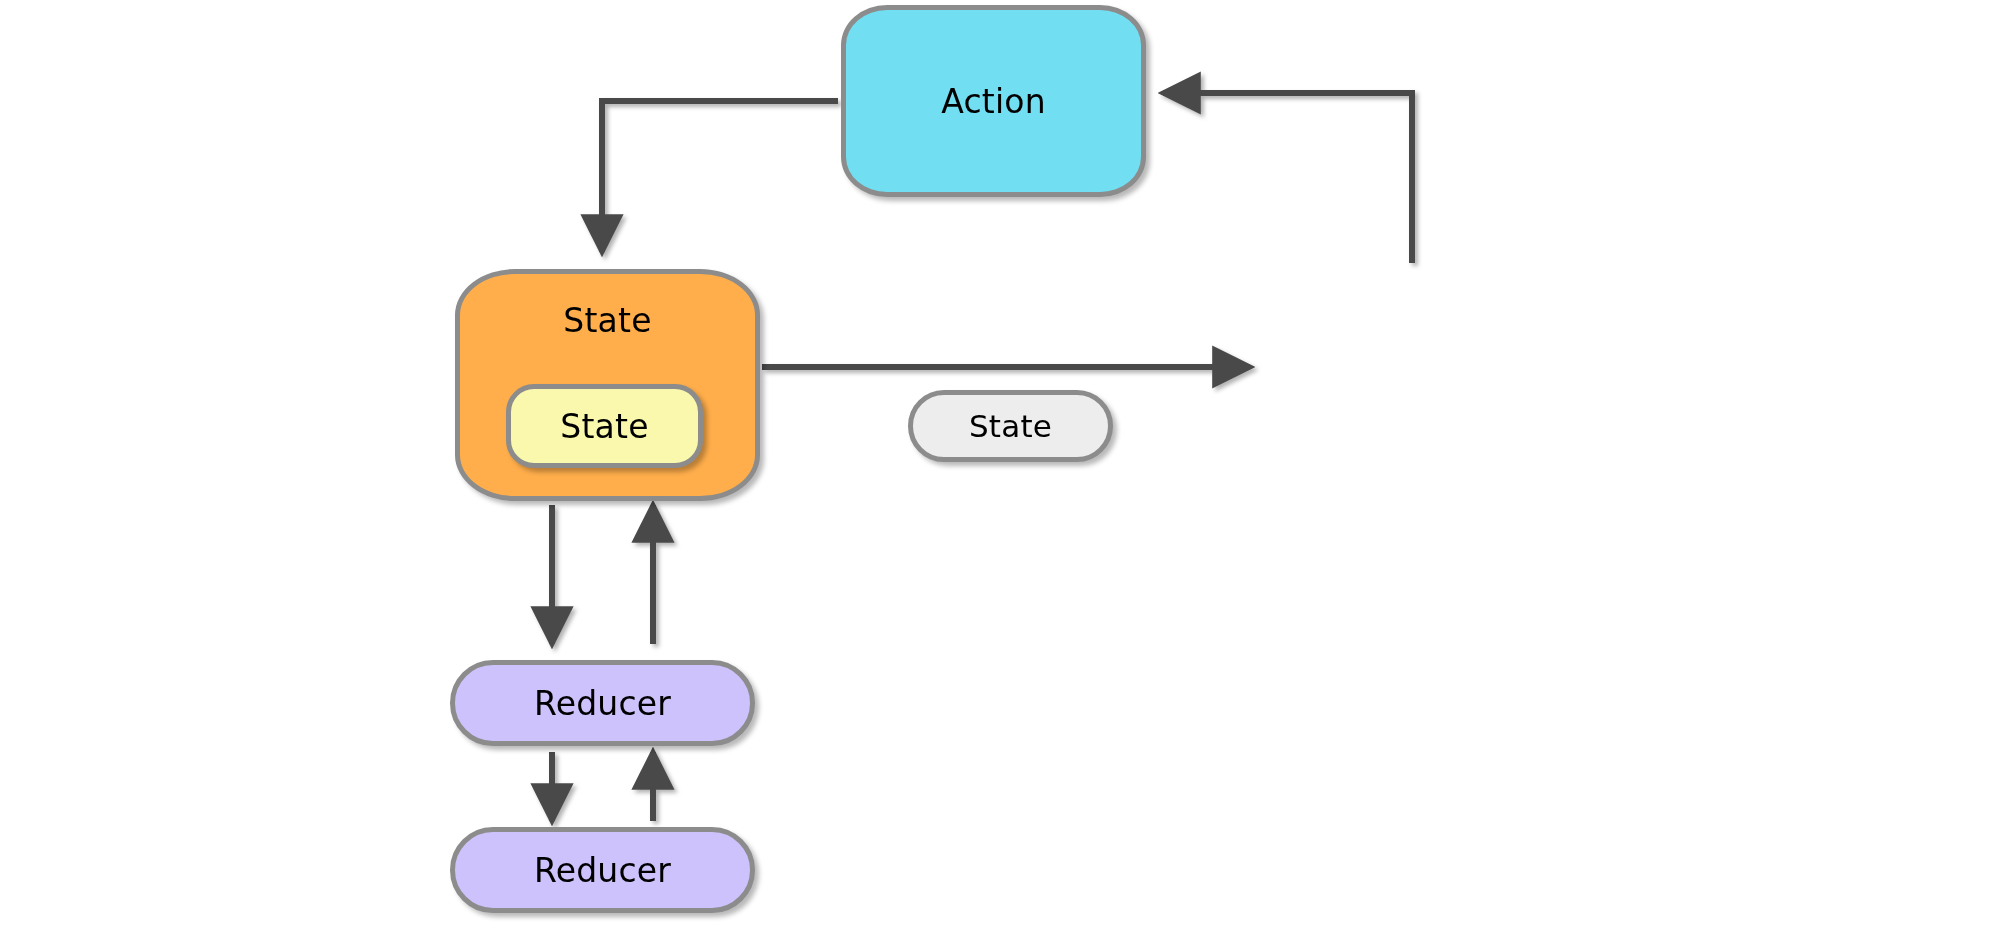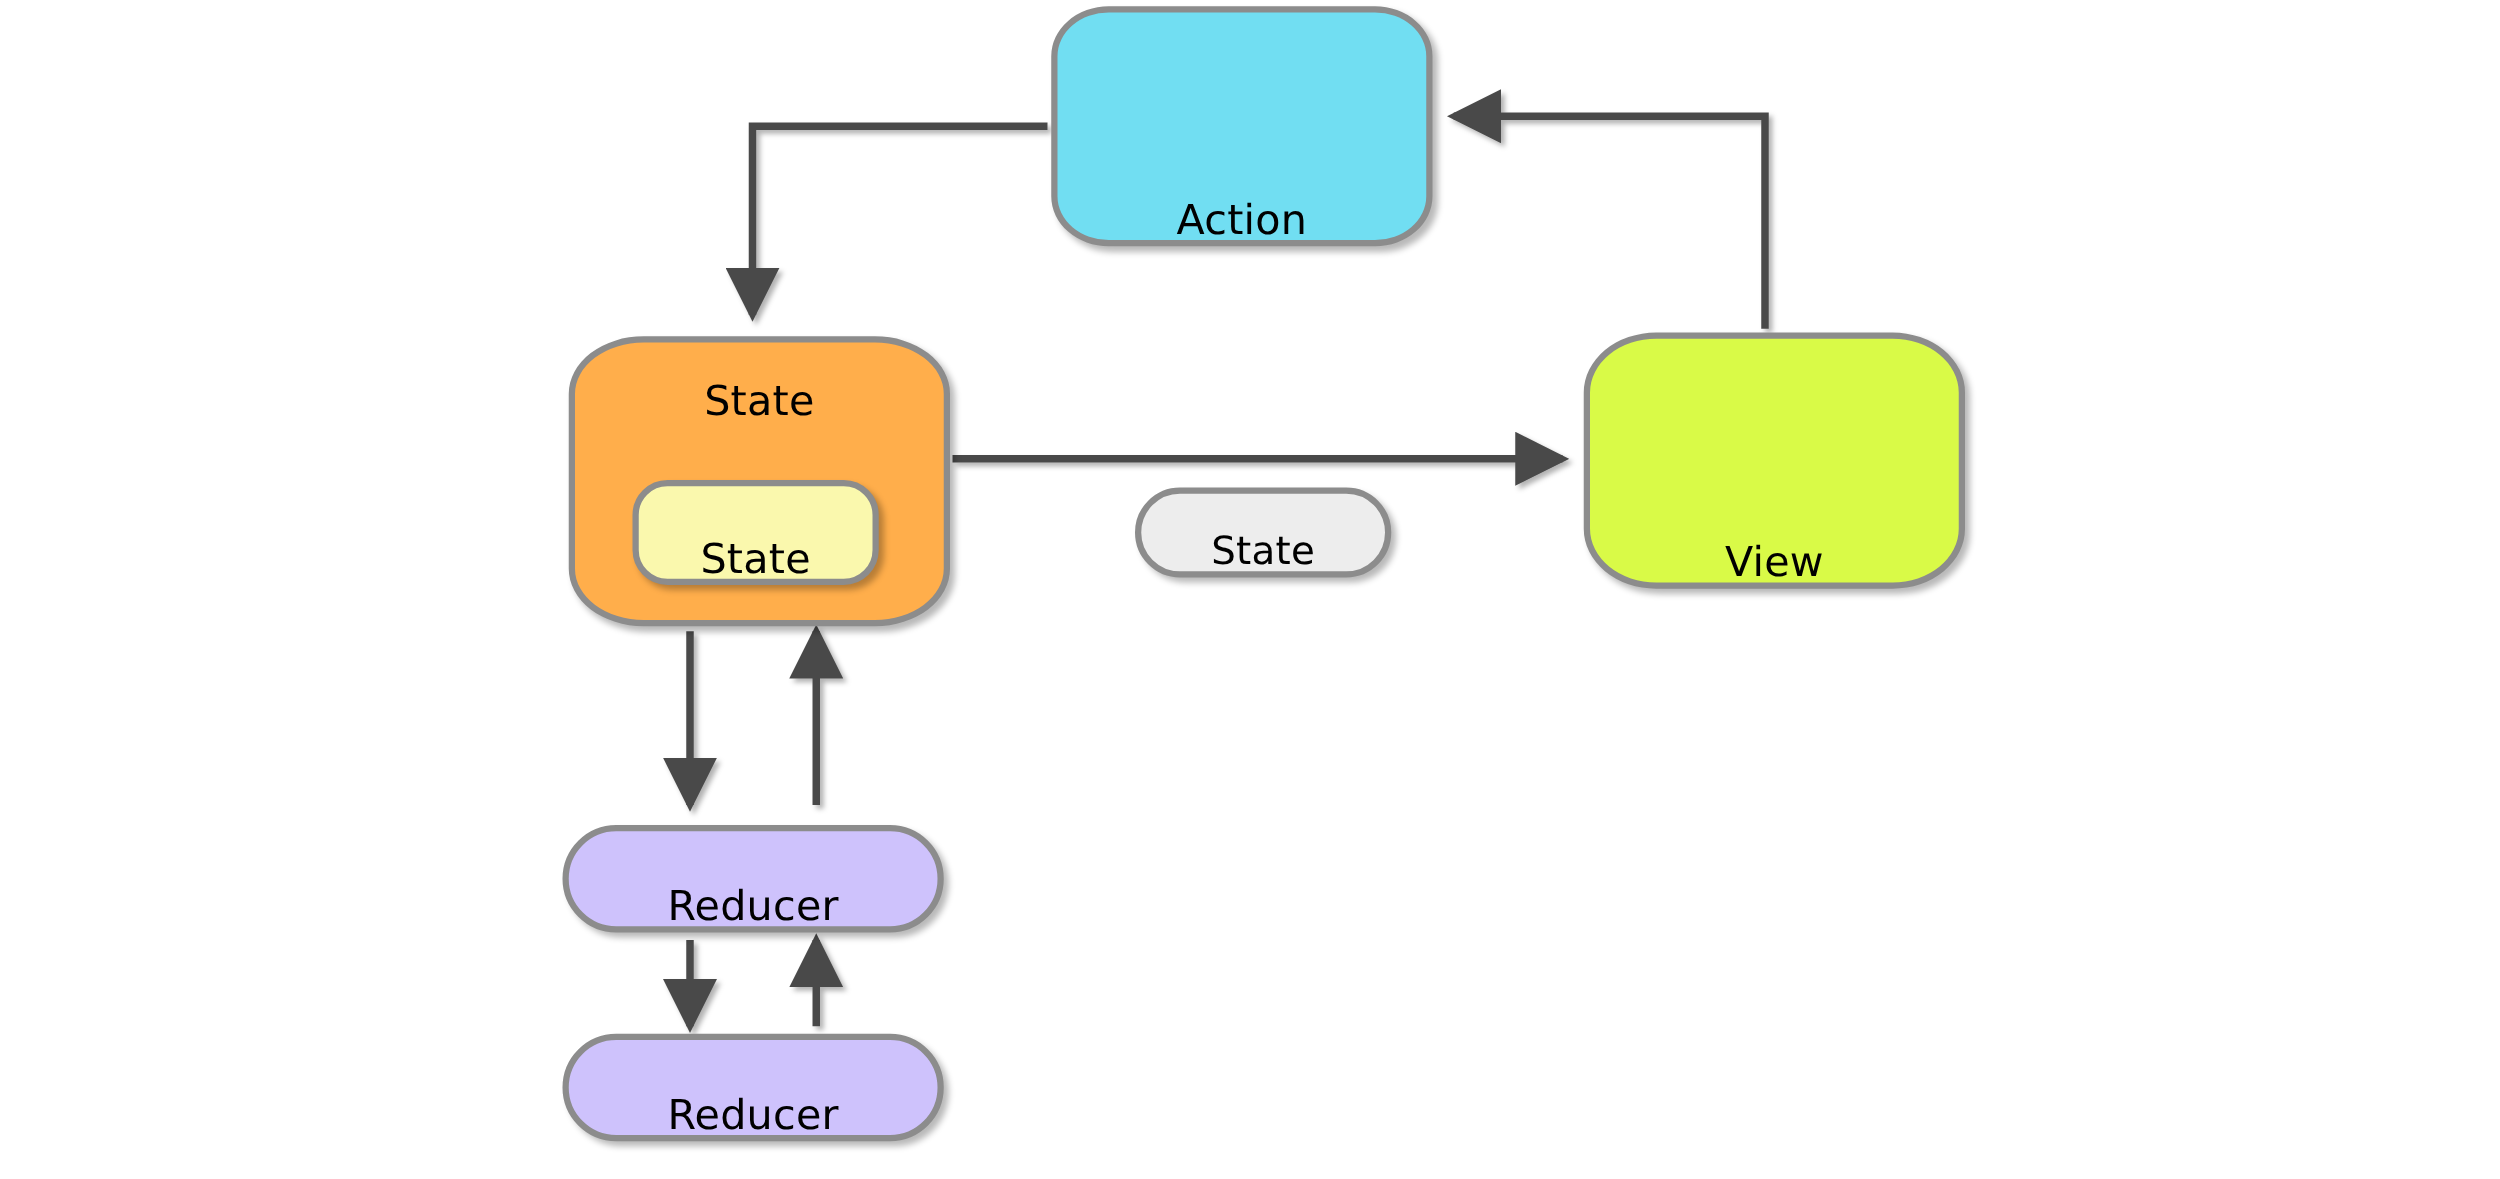--- a/index.html
+++ b/index.html
@@ -28,7 +28,7 @@
     position: absolute;
     box-sizing: border-box;
     display: flex;
-    align-items: flex-end;
+    align-items: center;
     justify-content: center;
     border: 5px solid #8c8c8c;
     box-shadow: 4px 4px 5px rgba(0,0,0,0.28);

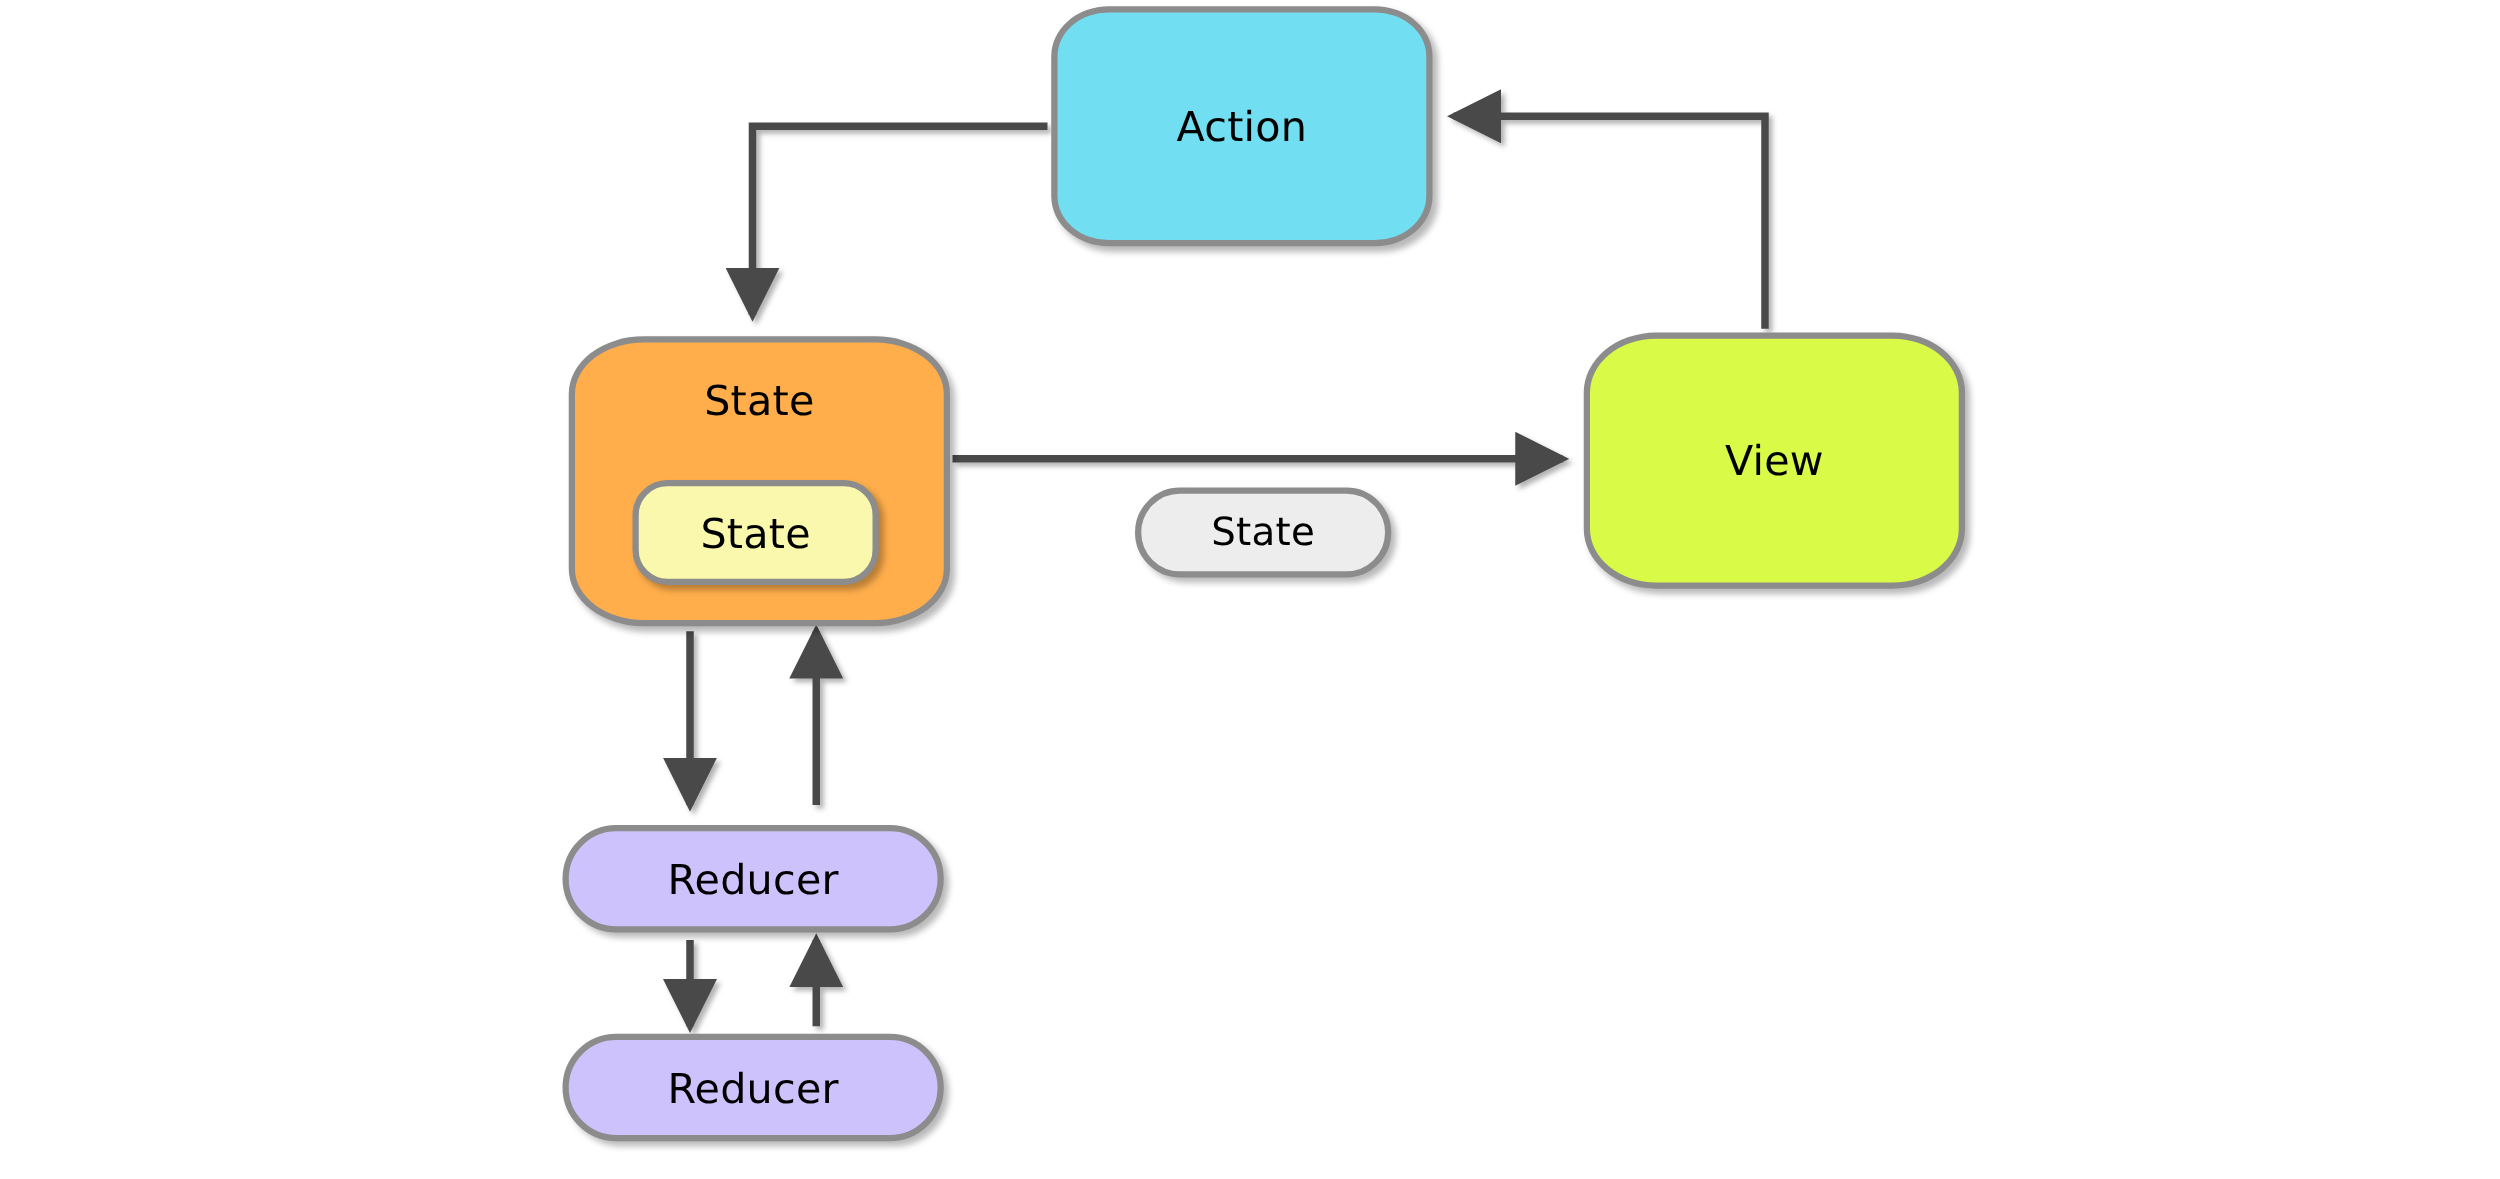--- a/index.html
+++ b/index.html
@@ -141,9 +141,6 @@
     <span class="node-label">State</span>
   </div>
 
-  <div class="node" id="node-view">
-    <span class="node-label">View</span>
-  </div>
 
   <div class="node" id="node-state-pill">
     <span class="node-label">State</span>

